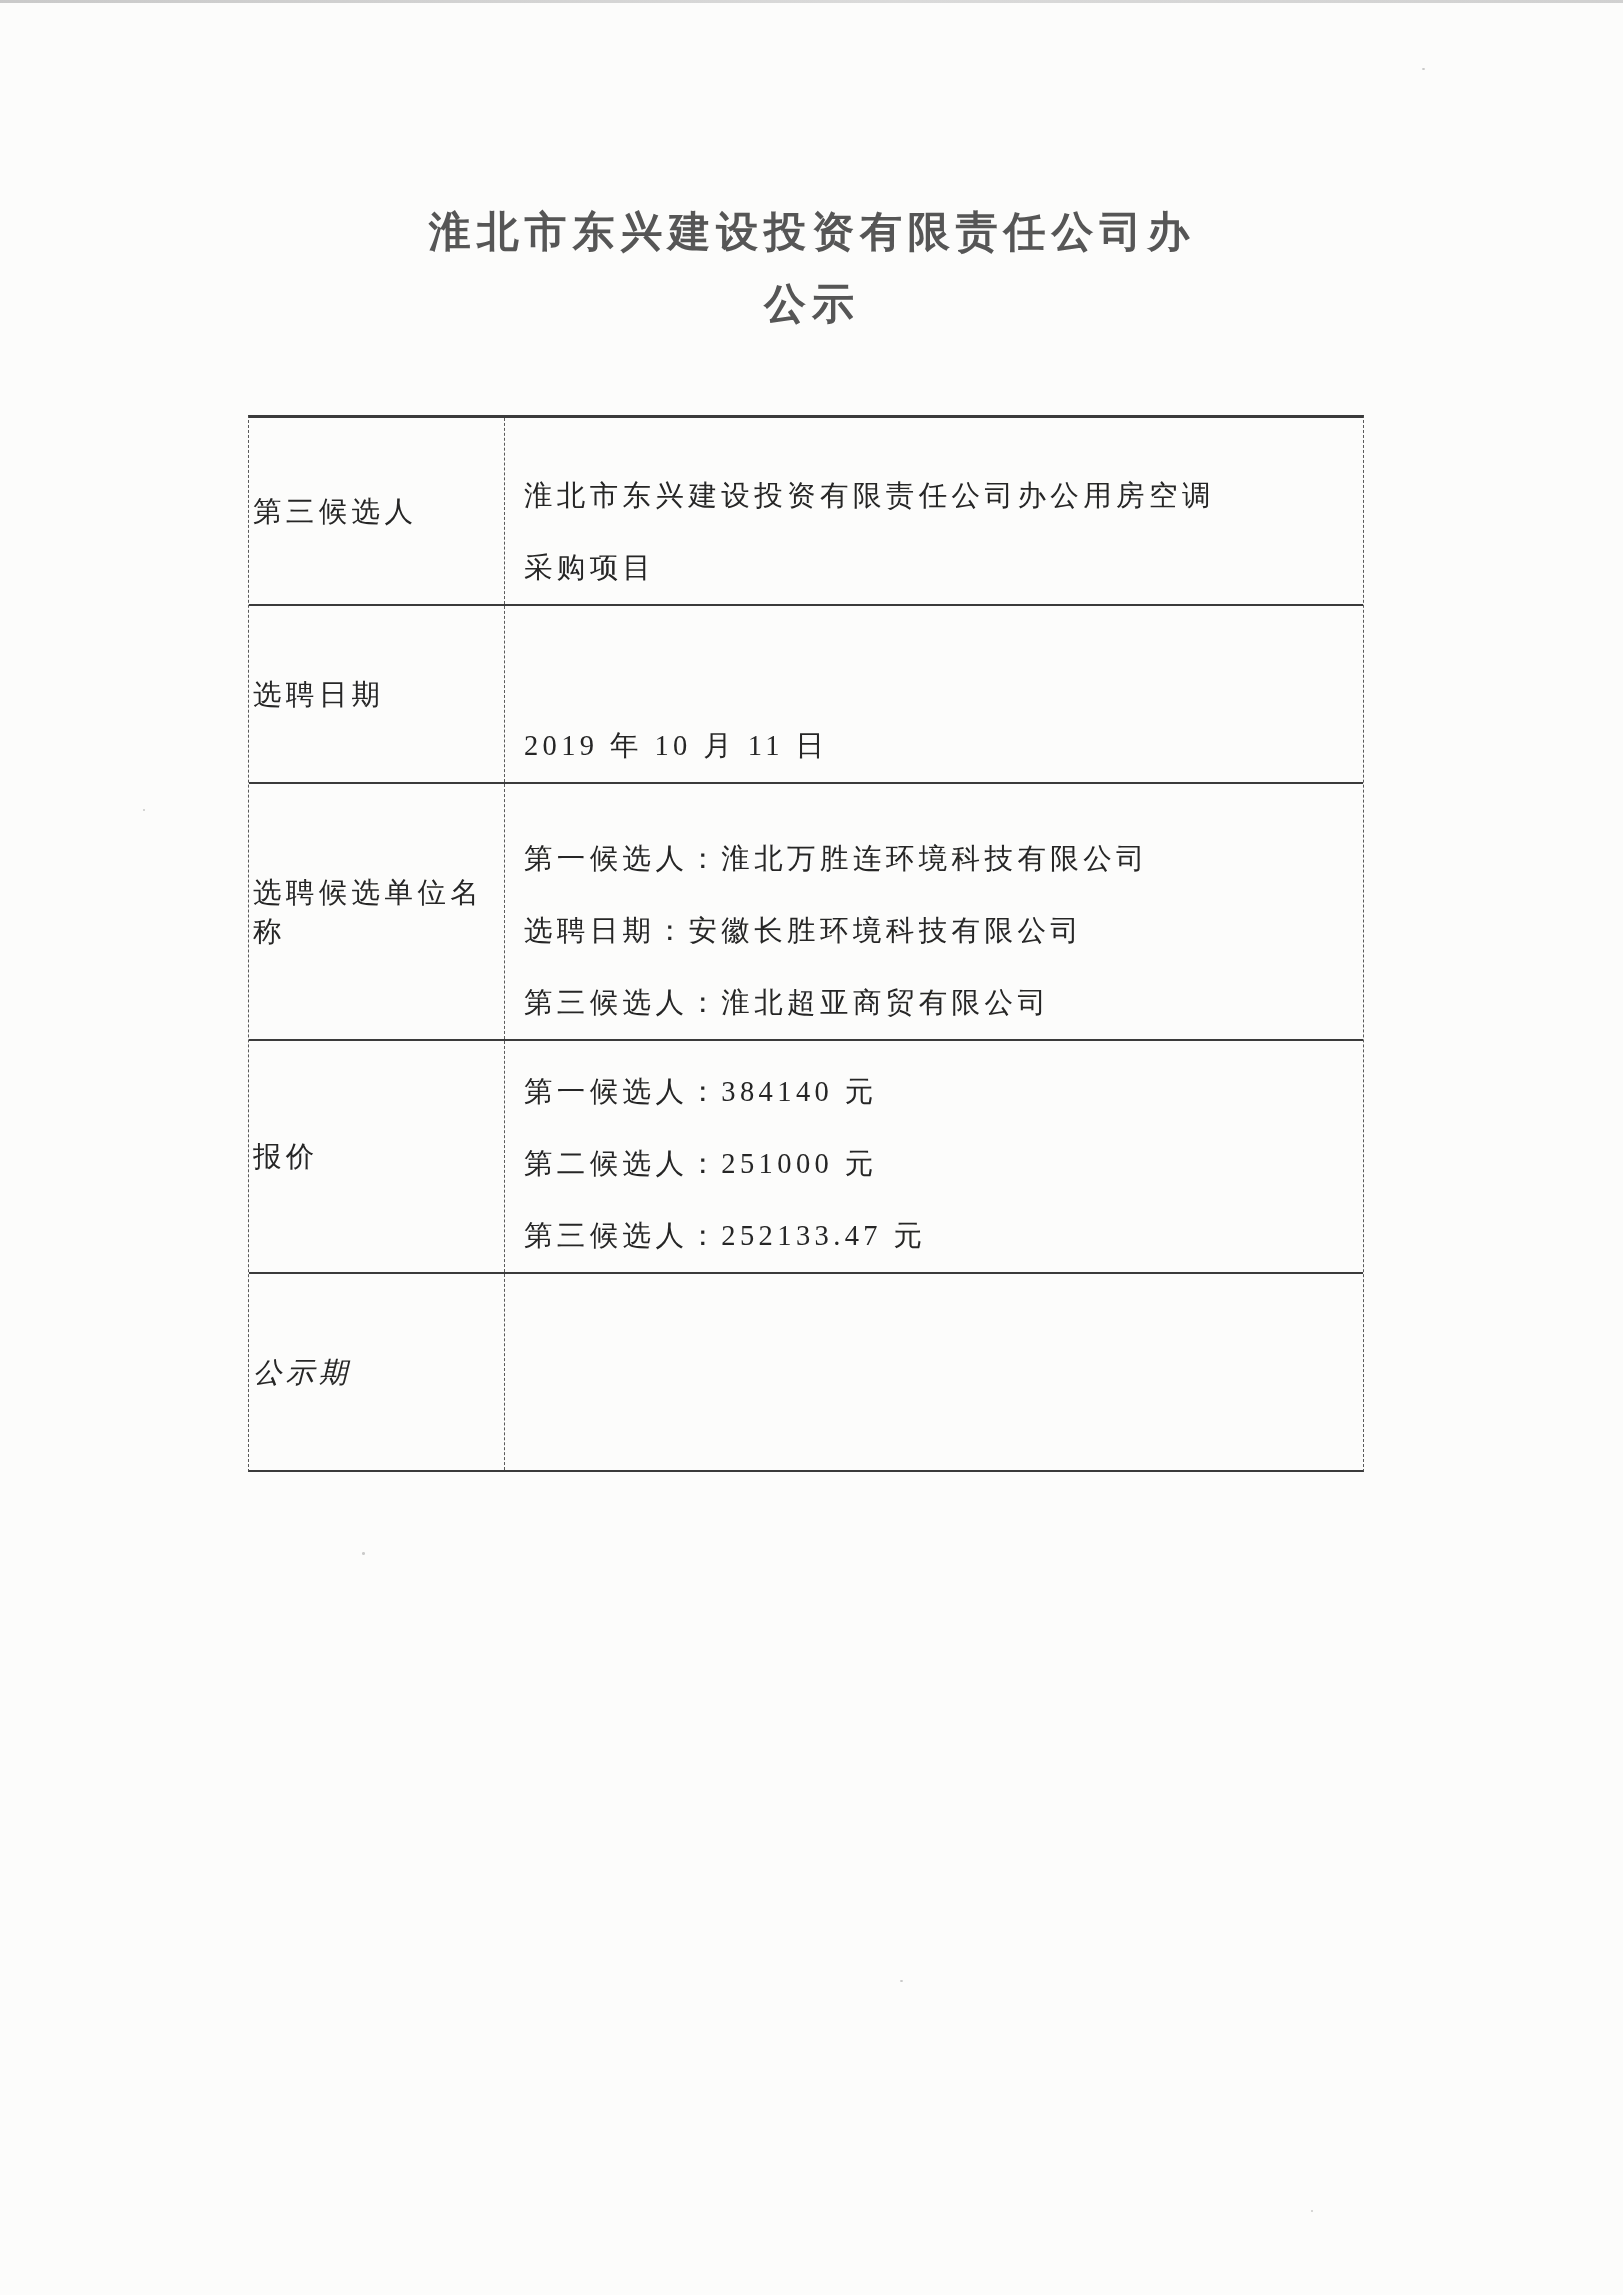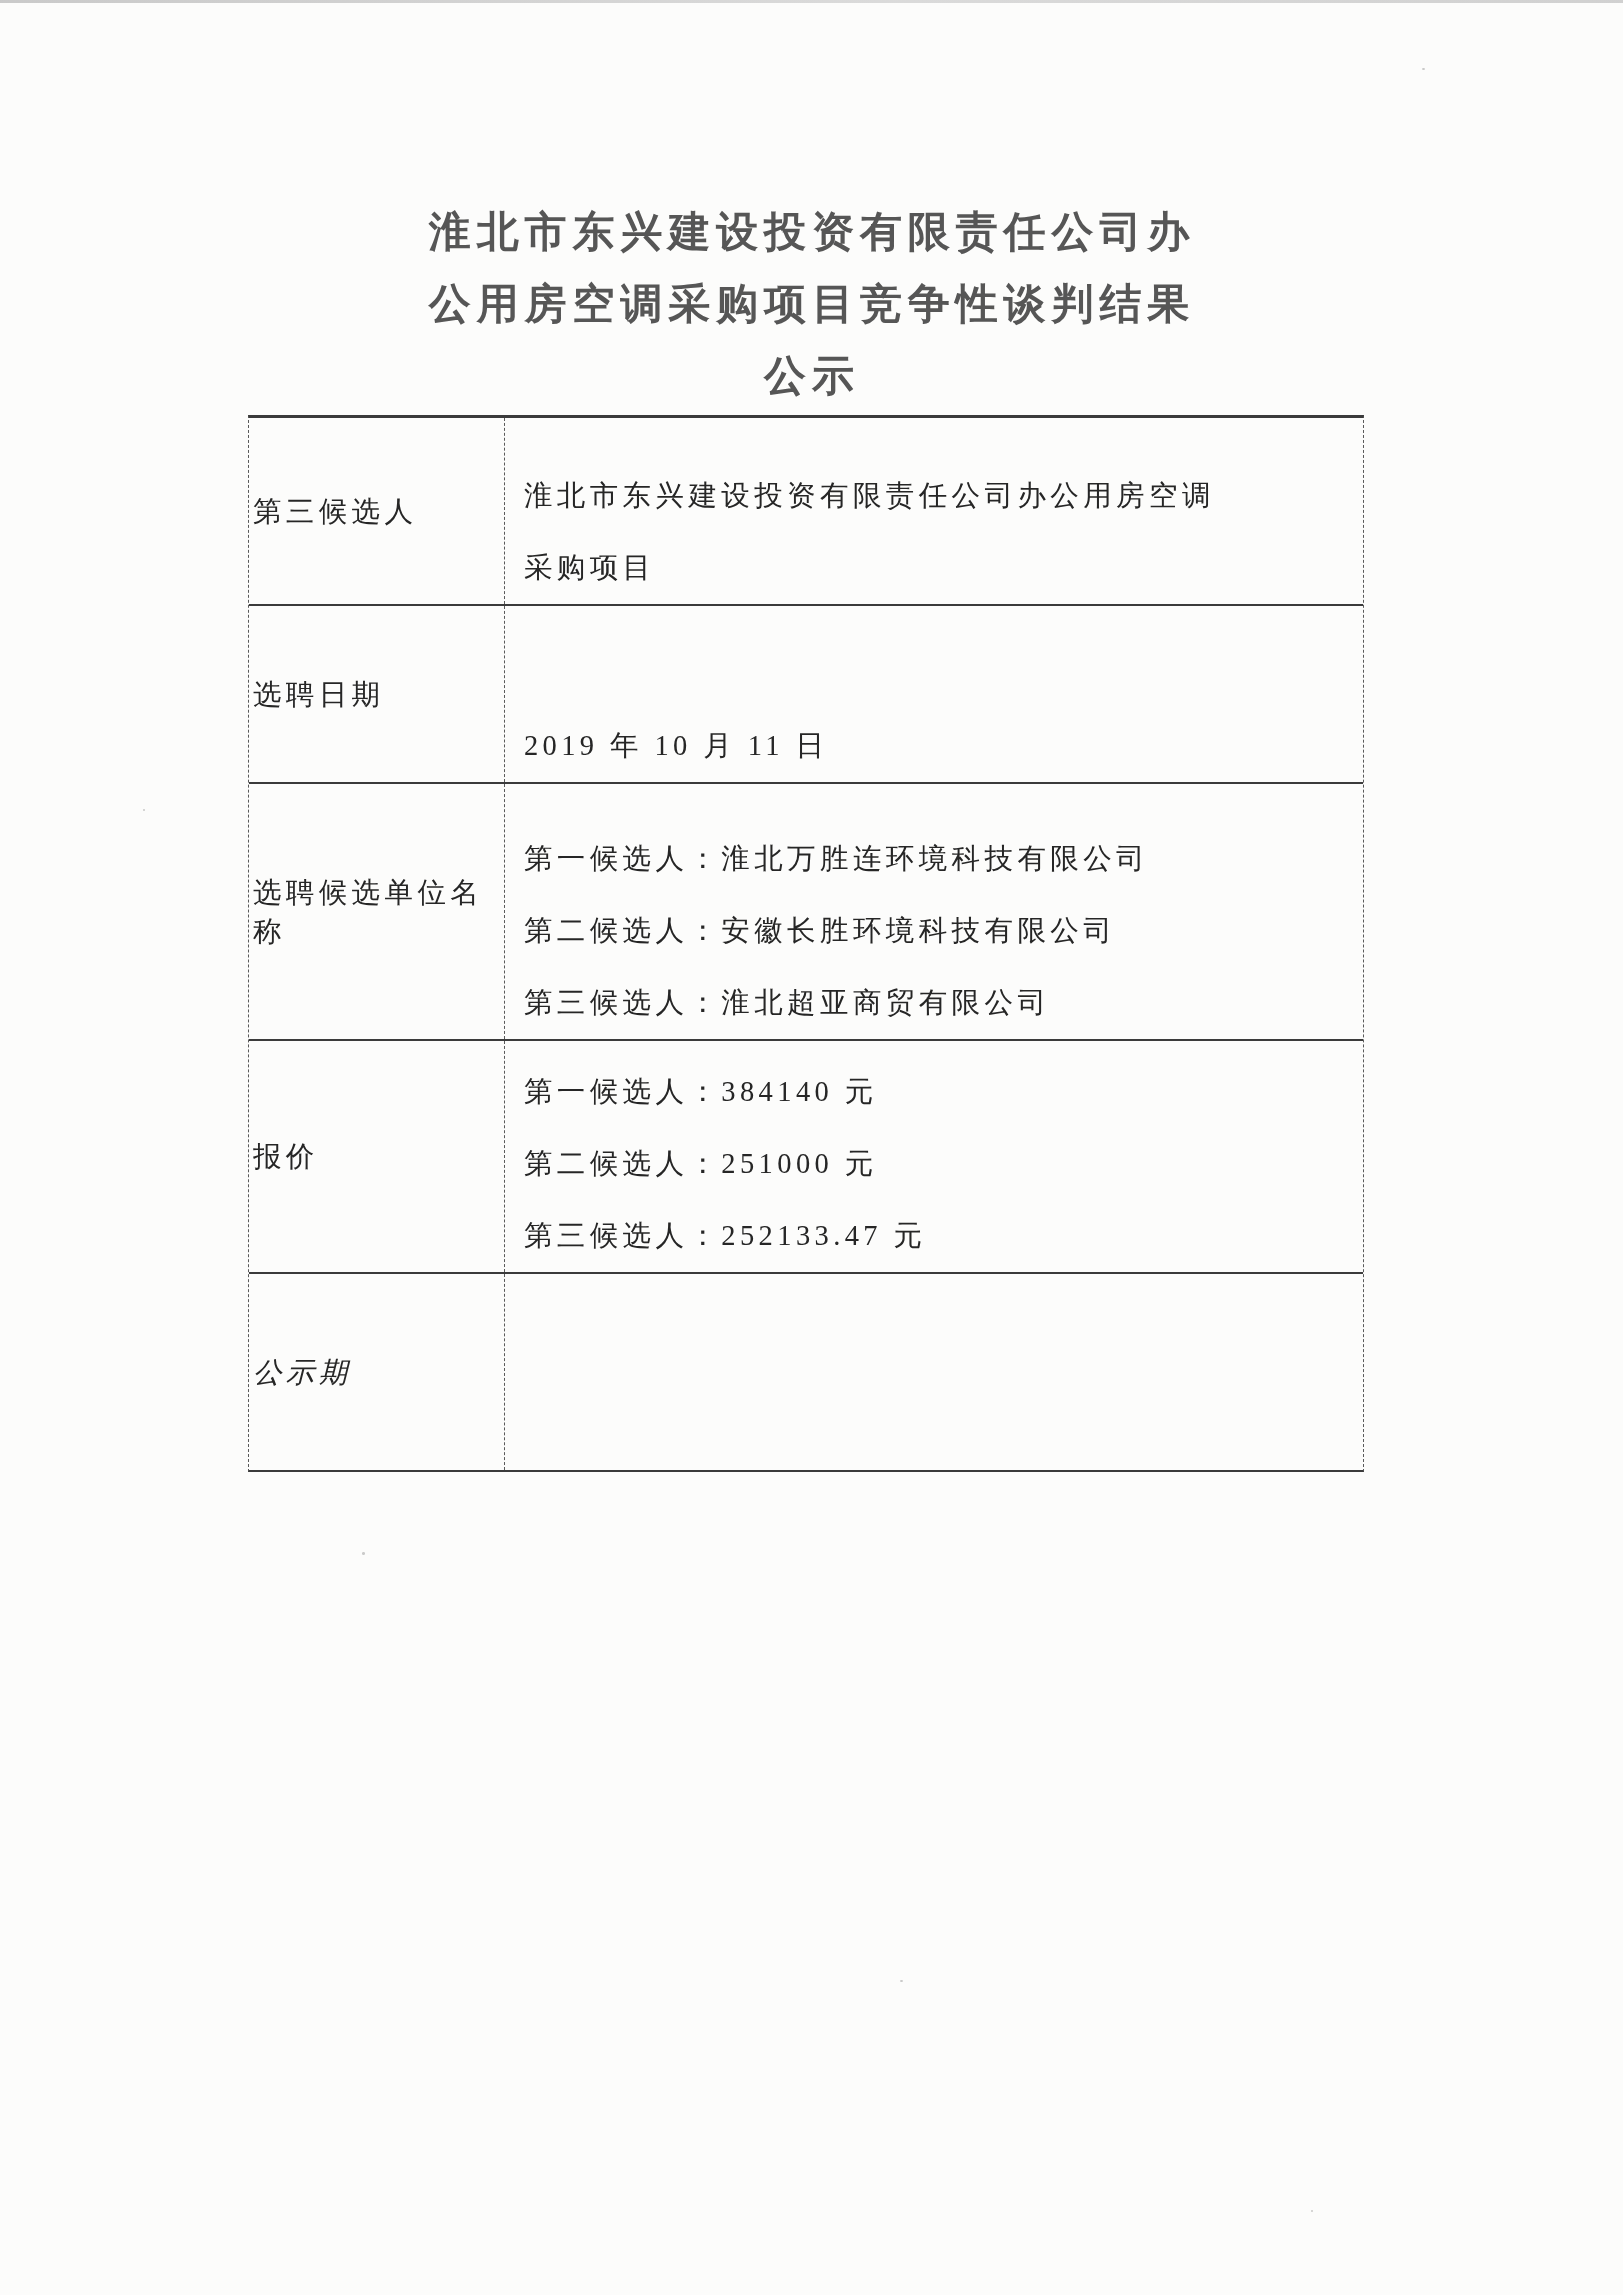--- a/index.html
+++ b/index.html
@@ -110,7 +110,6 @@
 
   <h1 class="title">
     <span class="title-line">淮北市东兴建设投资有限责任公司办</span>
-    <span class="title-line">公用房空调采购项目竞争性谈判结果</span>
     <span class="title-line">公示</span>
   </h1>
 

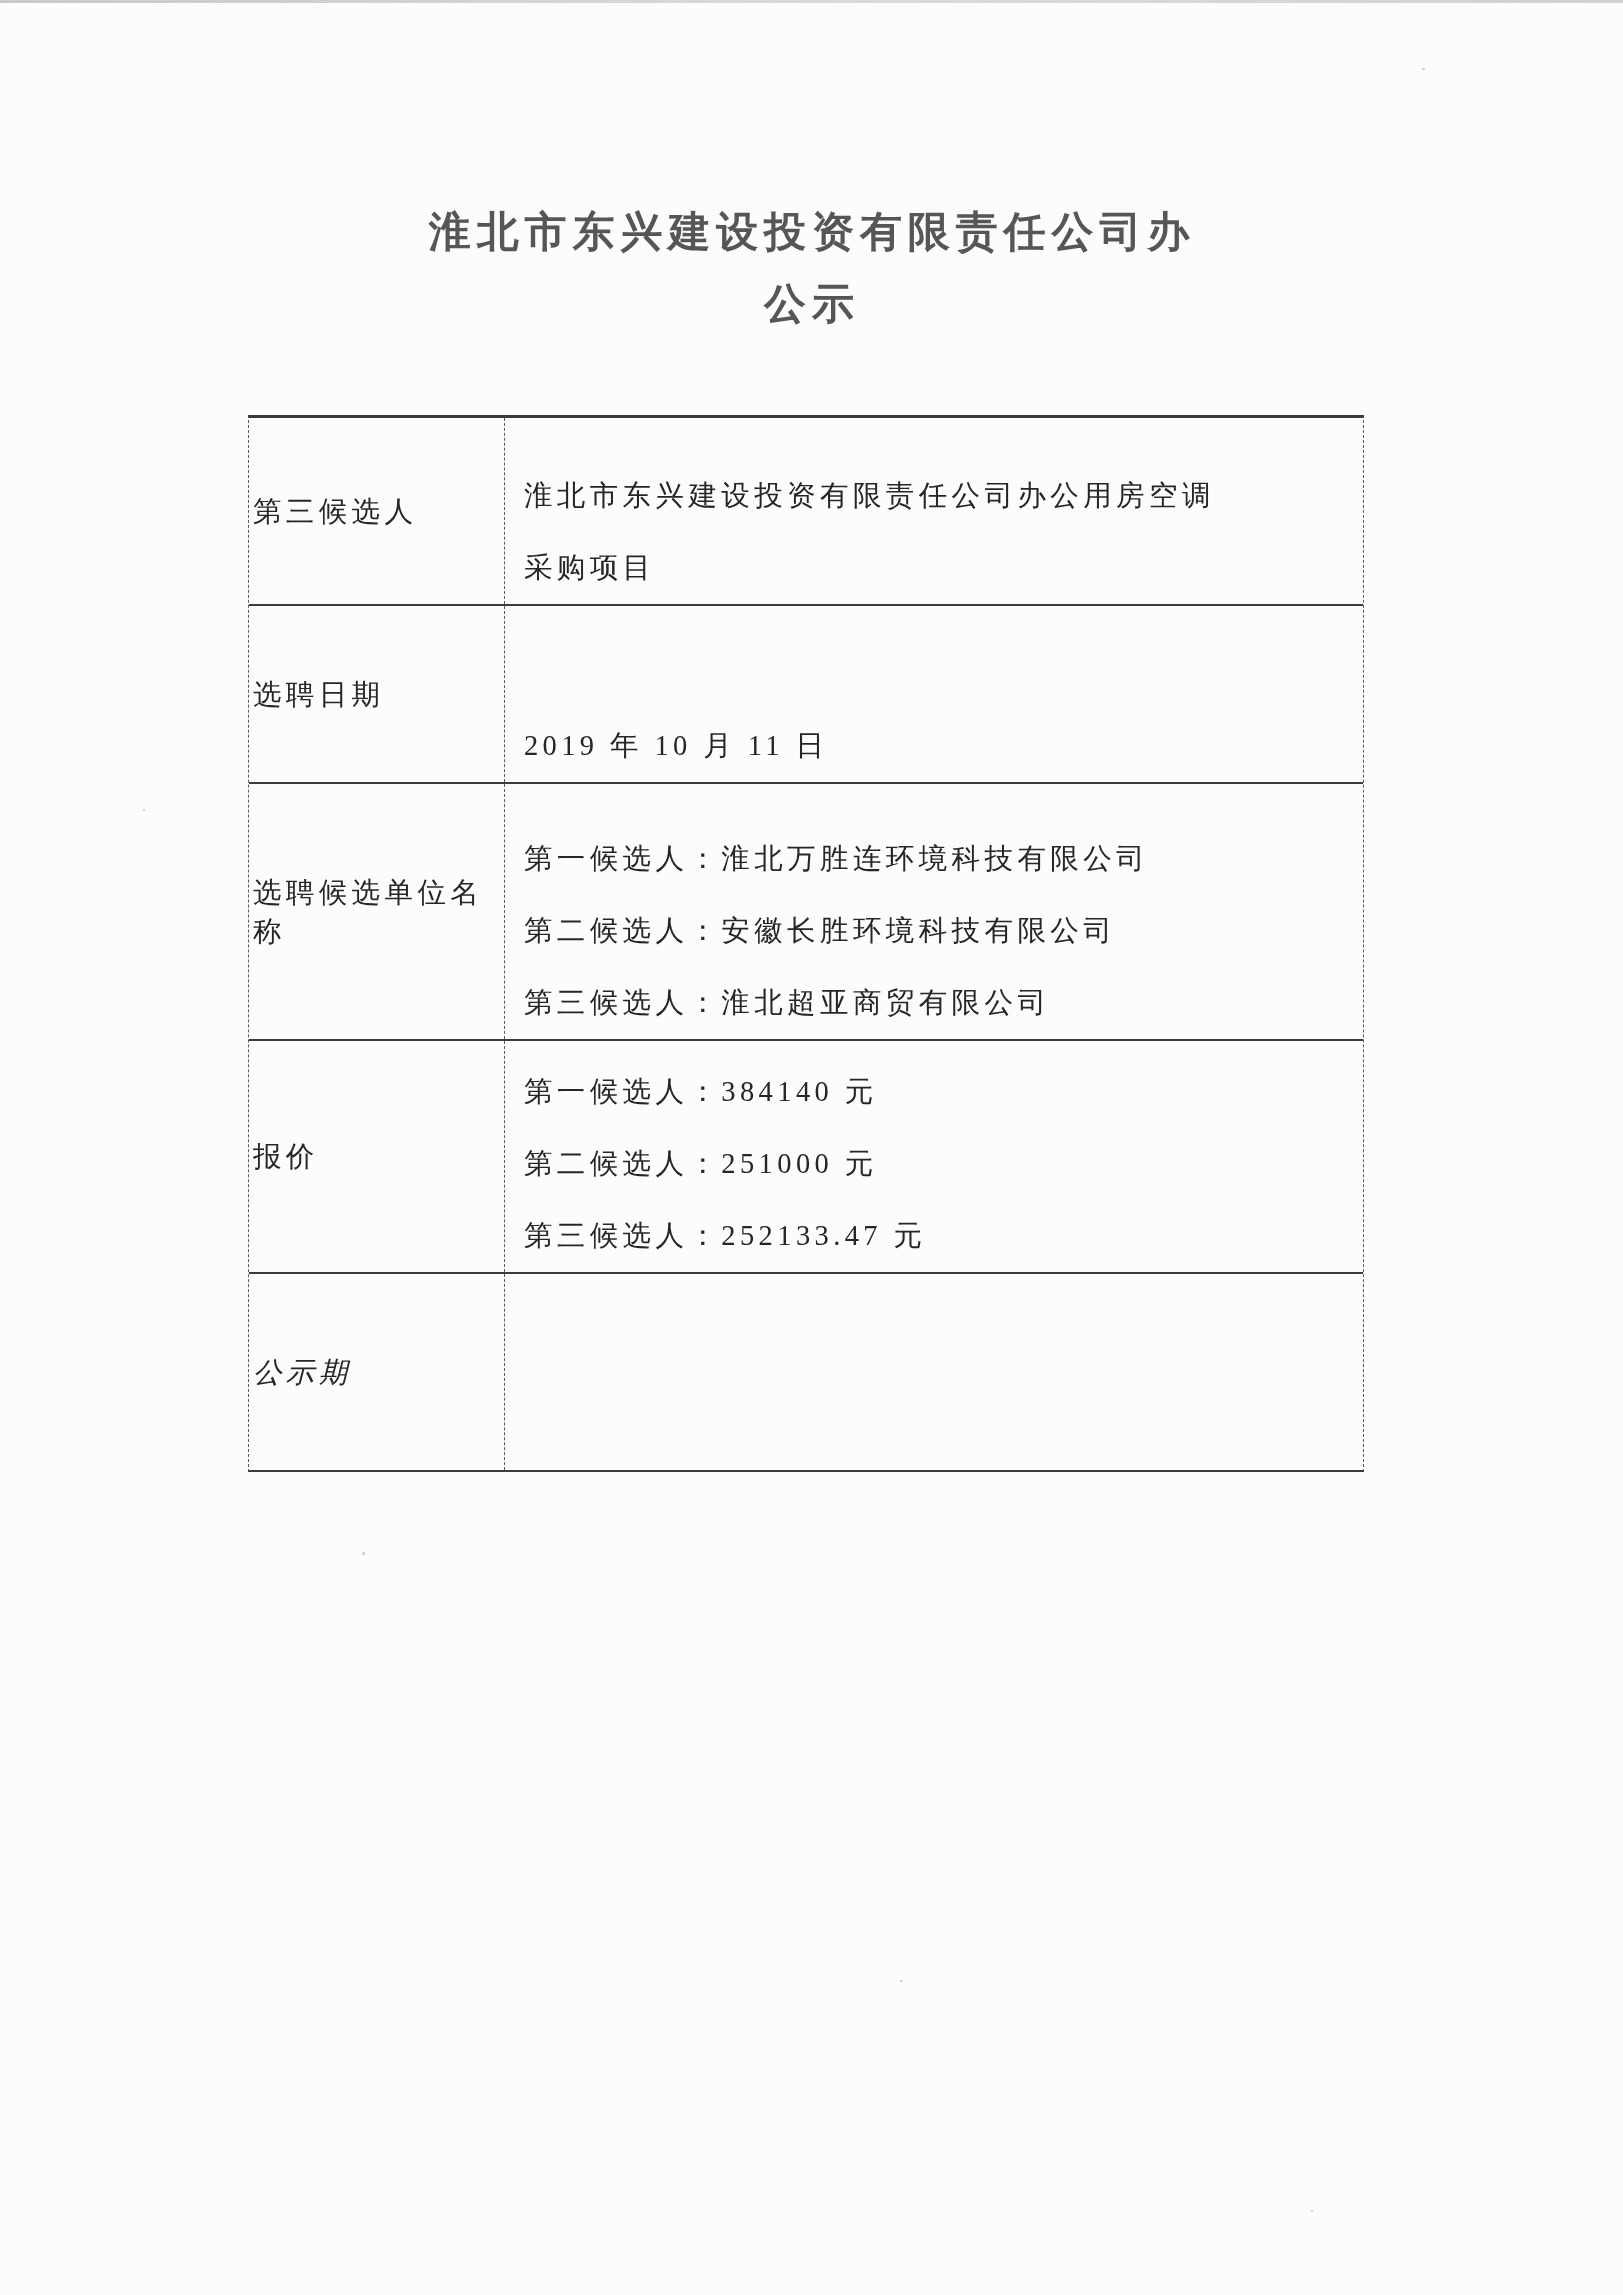--- a/index.html
+++ b/index.html
@@ -135,7 +135,7 @@
       <div class="cell label-cell">选聘候选单位名称</div>
       <div class="cell value-cell">
         <div class="line">第一候选人：淮北万胜连环境科技有限公司</div>
-        <div class="line">第二候选人：安徽长胜环境科技有限公司</div>
+        <div class="line">选聘日期：安徽长胜环境科技有限公司</div>
         <div class="line">第三候选人：淮北超亚商贸有限公司</div>
       </div>
     </div>

